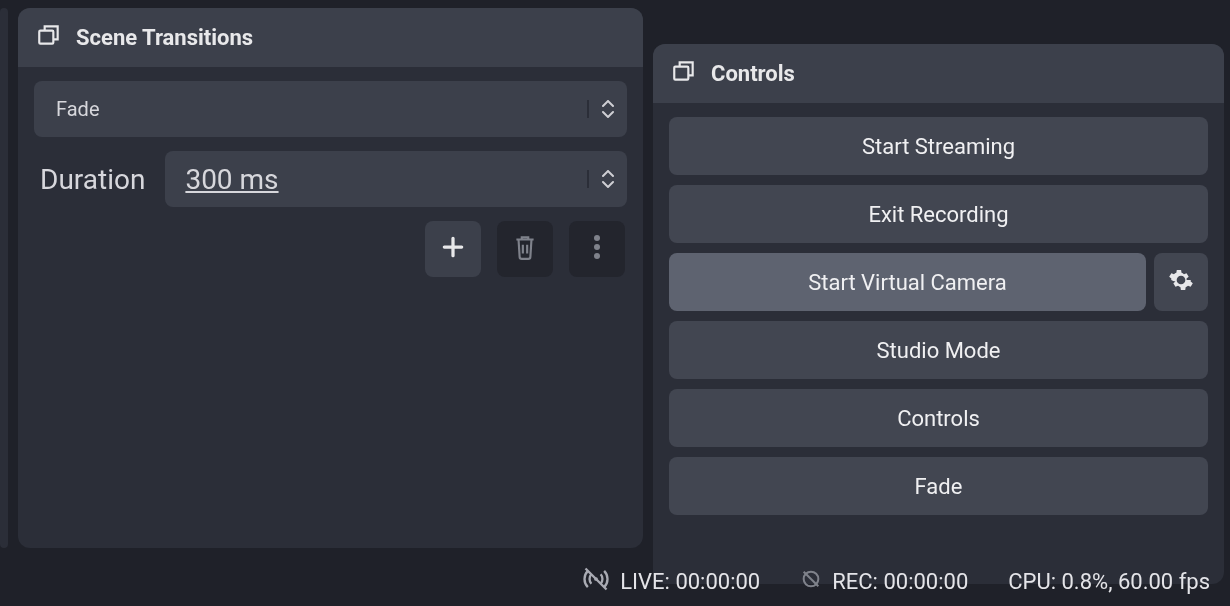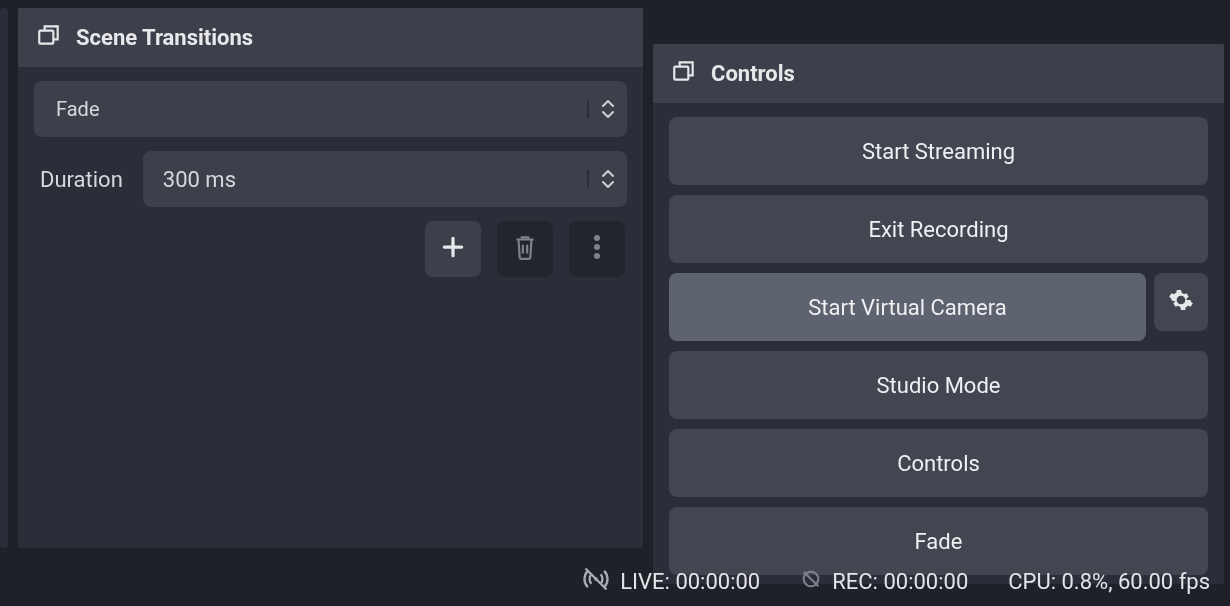--- a/index.html
+++ b/index.html
@@ -25,7 +25,7 @@
   }
   .panel {
     background: #2b2e38;
-    border-radius: 2px;
+    border-radius: 12px;
     display: flex;
     flex-direction: column;
     height: 540px;

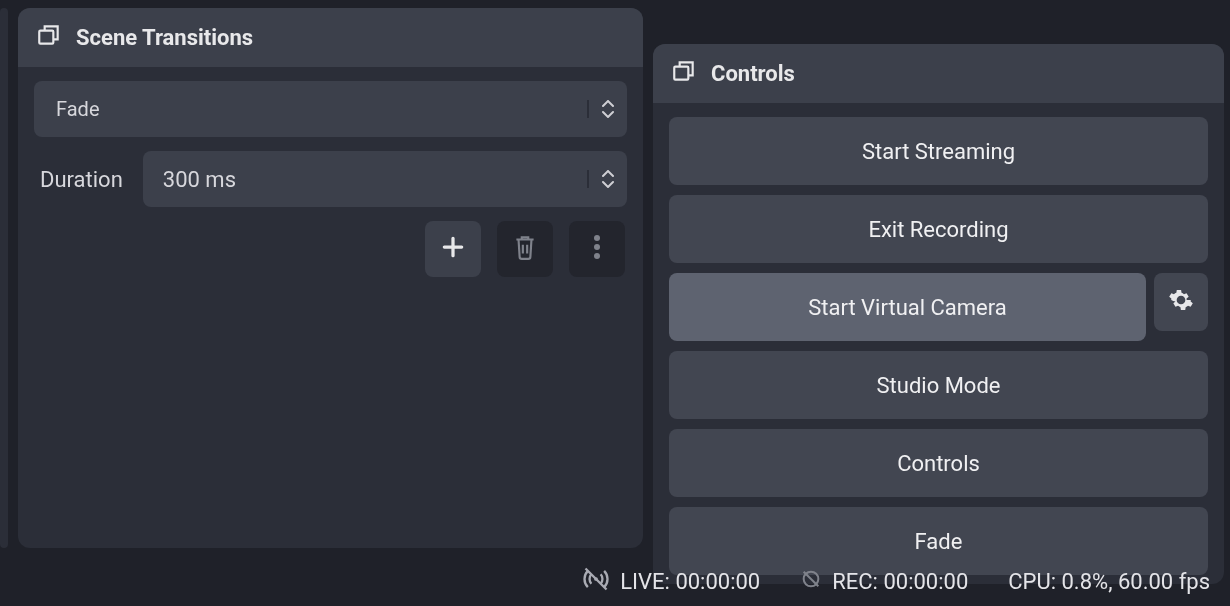--- a/index.html
+++ b/index.html
@@ -131,7 +131,7 @@
   }
   .ctrl-btn {
     flex: 1;
-    height: 68px;
+    height: 58px;
     background: #424651;
     border-radius: 8px;
     display: flex;

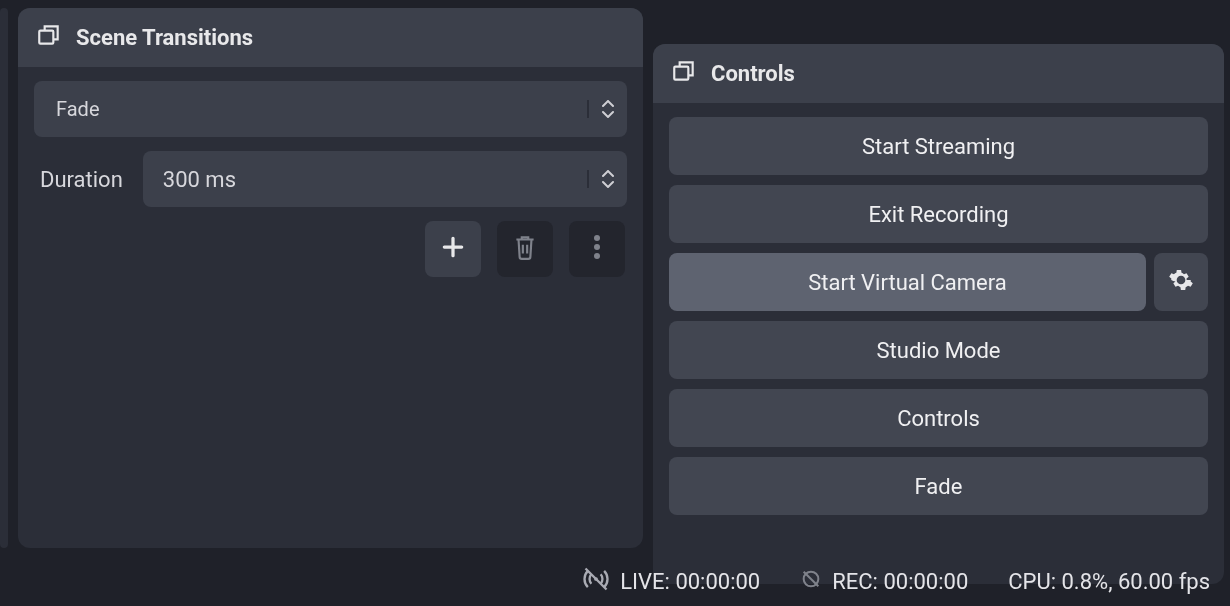--- a/index.html
+++ b/index.html
@@ -87,7 +87,7 @@
     display: flex;
     align-items: center;
     gap: 20px;
-    font-size: 22px;
+    font-size: 28px;
     color: #d7d7dc;
   }
   .duration-row .label { padding-left: 6px; }

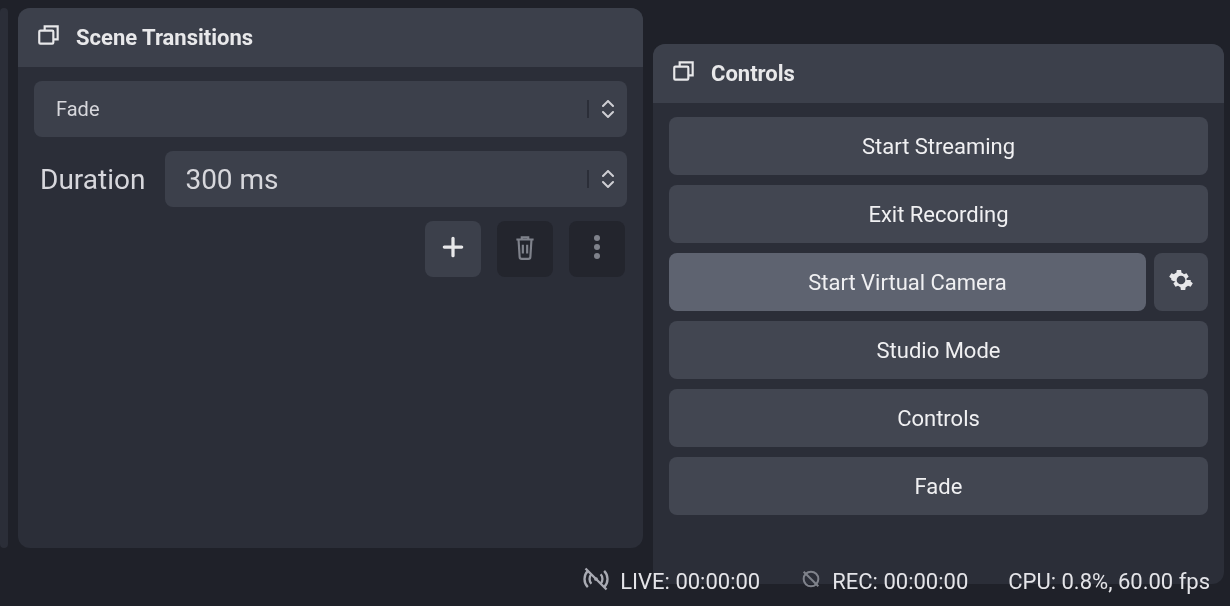--- a/index.html
+++ b/index.html
@@ -100,7 +100,7 @@
     align-items: center;
     cursor: text;
   }
-  .spin-box .value { padding: 0 20px; flex: 1; }
+  .spin-box .value { padding: 0 20px; flex: 1; text-decoration: underline; }
 
   .icon-btn-row {
     display: flex;

